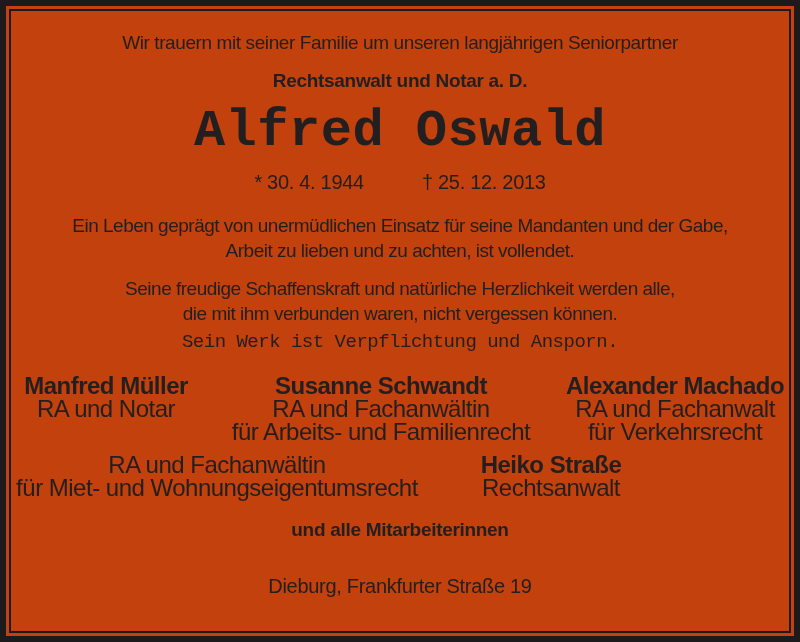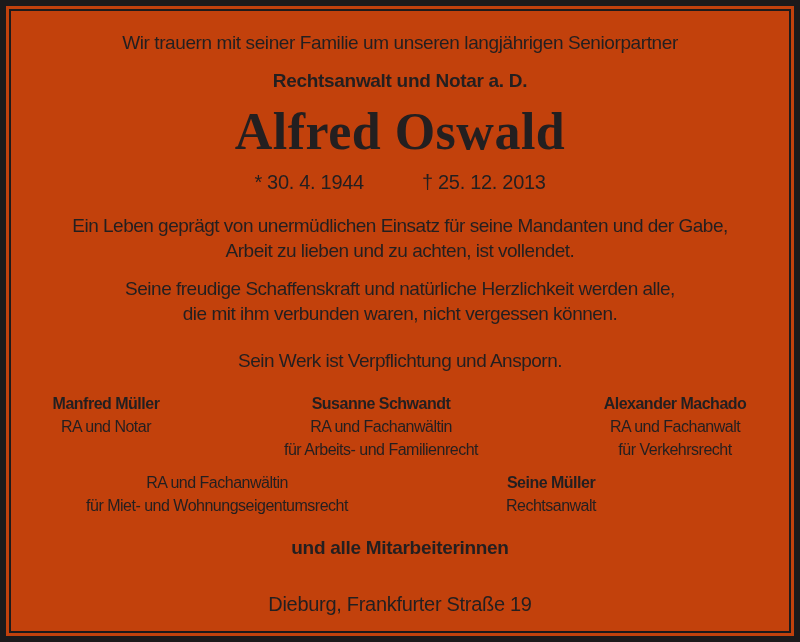--- a/index.html
+++ b/index.html
@@ -46,7 +46,7 @@
   }
   .deceased-name {
     margin-top: 10px;
-    font-family: Liberation Serif, serif;
+    font-family: Liberation Mono, monospace;
     font-weight: bold;
     font-size: 52px;
     line-height: 60px;

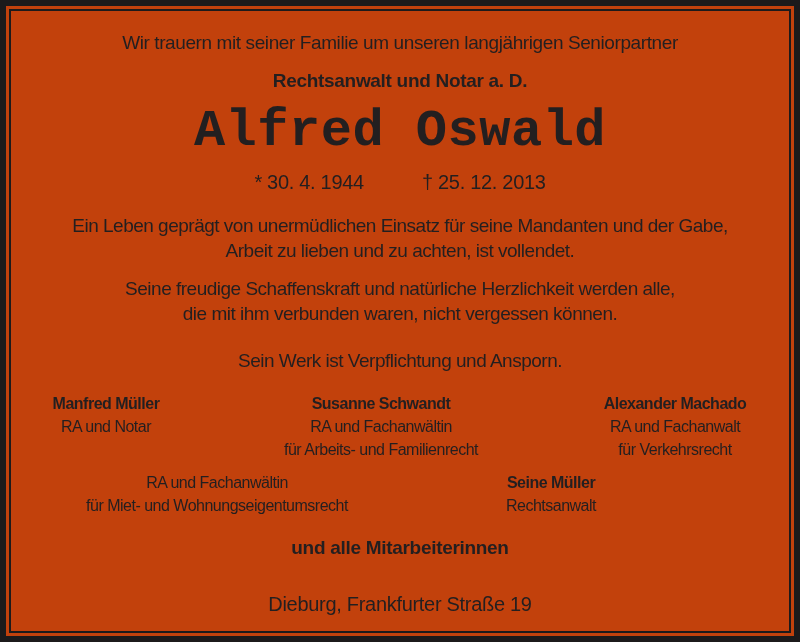--- a/index.html
+++ b/index.html
@@ -69,7 +69,7 @@
   .eulogy div { white-space: nowrap; }
   .para1 { margin-top: 18px; }
   .para2 { margin-top: 13px; }
-  .para3 { margin-top: 22px; }
+  .para3 { margin-top: 4px; font-family: Liberation Mono, monospace; }
   .sig-row {
     display: flex;
     font-size: 16px;

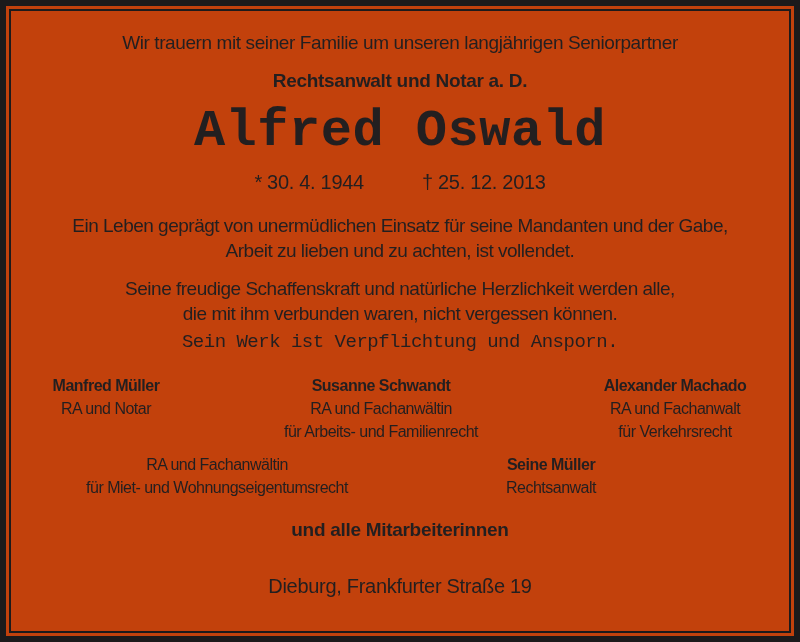--- a/index.html
+++ b/index.html
@@ -72,7 +72,7 @@
   .para3 { margin-top: 4px; font-family: Liberation Mono, monospace; }
   .sig-row {
     display: flex;
-    font-size: 16px;
+    font-size: 24px;
     line-height: 23px;
     letter-spacing: -0.5px;
   }

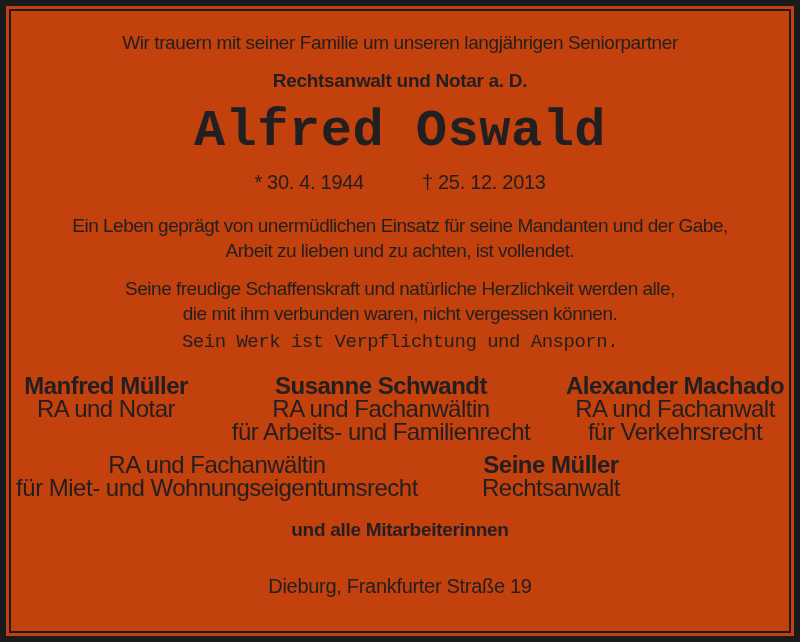--- a/index.html
+++ b/index.html
@@ -154,7 +154,7 @@
         <div class="sig-role">für Miet- und Wohnungseigentumsrecht</div>
       </div>
       <div class="sig c2">
-        <div class="sig-name">Seine Müller</div>
+        <div class="sig-name">Heiko Straße</div>
         <div class="sig-role">Rechtsanwalt</div>
       </div>
     </div>

